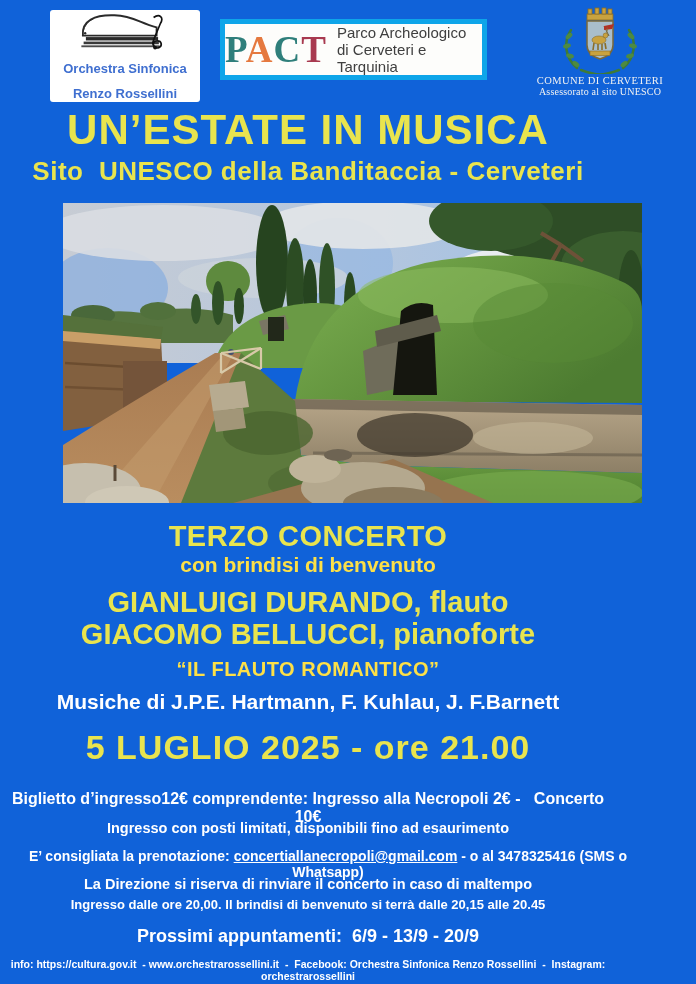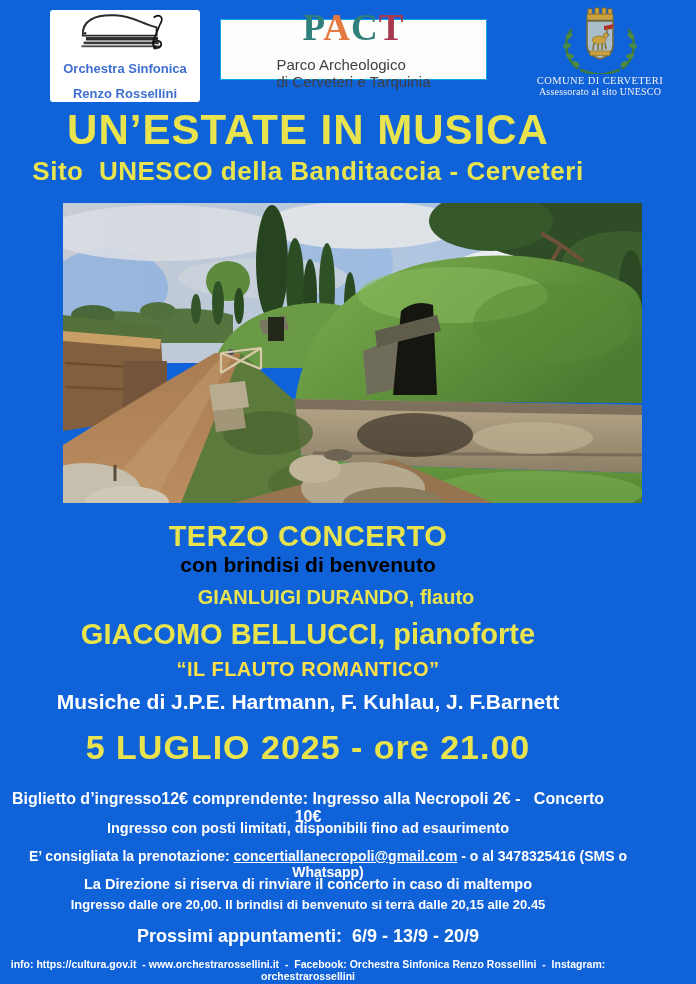--- a/index.html
+++ b/index.html
@@ -22,8 +22,8 @@
   .orch-text{color:#3f6fd0;font-size:13px;line-height:1.15;text-align:center;font-weight:bold;margin-top:10px;}
   .pact-box{
     left:220px;top:19px;width:267px;height:61px;
-    background:#fdfdfb;border:1px solid #0ea5e9;box-sizing:border-box;
-    display:flex;align-items:center;justify-content:center;gap:10px;flex-direction:column;
+    background:#fdfdfb;border:5px solid #0ea5e9;box-sizing:border-box;
+    display:flex;align-items:center;justify-content:center;gap:10px;
   }
   .pact-letters{font-family:"Liberation Serif",serif;font-size:37px;font-weight:bold;letter-spacing:1px;line-height:1;}
   .pact-desc{color:#3f3f3f;font-size:15px;line-height:1.15;text-align:left;}

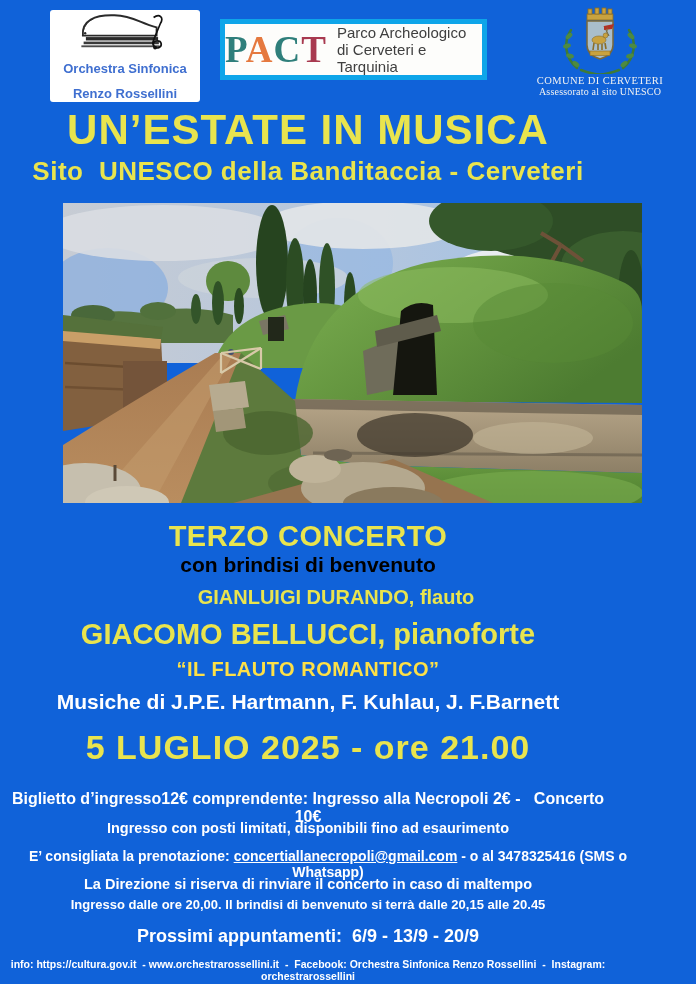--- a/index.html
+++ b/index.html
@@ -37,7 +37,7 @@
   .photo{left:63px;top:203px;width:579px;height:300px;}
   
   .l-terzo{top:520px;color:#e9e44e;font-size:29px;font-weight:bold;letter-spacing:.5px;}
-  .l-brindisi{top:553px;color:#000000;font-size:21px;font-weight:bold;}
+  .l-brindisi{top:553px;color:#fde047;font-size:21px;font-weight:bold;}
   .l-perf1{top:586px;color:#e9e44e;font-size:20px;font-weight:bold;padding-left:28px;}
   .l-perf2{top:618px;color:#e9e44e;font-size:29px;font-weight:bold;}
   .l-program{top:658px;color:#fde047;font-size:20px;font-weight:bold;letter-spacing:.5px;}

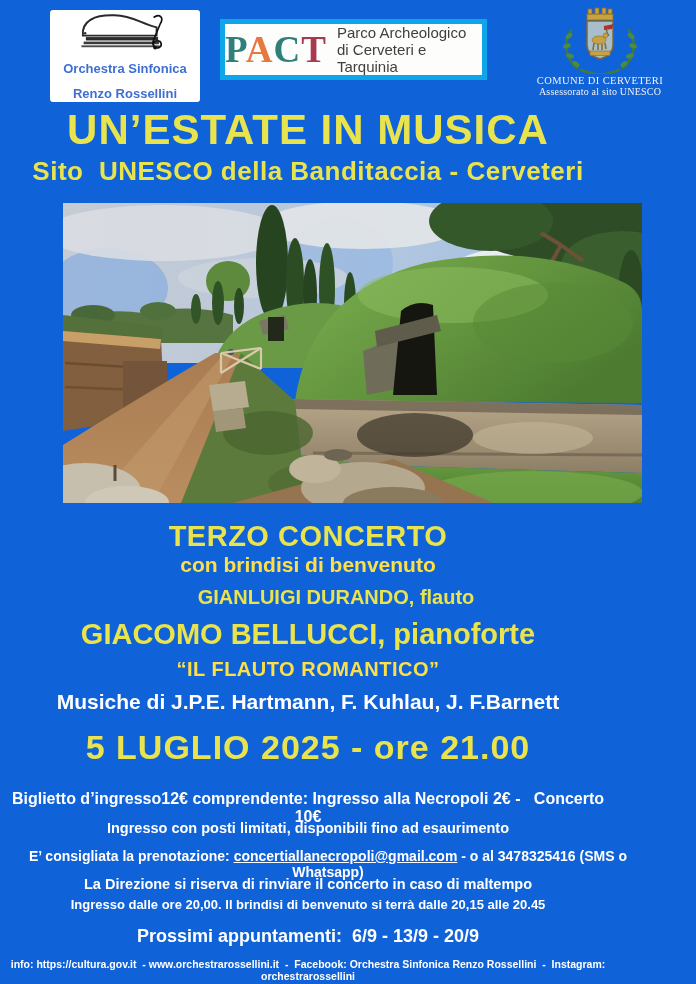--- a/index.html
+++ b/index.html
@@ -38,7 +38,7 @@
   
   .l-terzo{top:520px;color:#e9e44e;font-size:29px;font-weight:bold;letter-spacing:.5px;}
   .l-brindisi{top:553px;color:#fde047;font-size:21px;font-weight:bold;}
-  .l-perf1{top:586px;color:#e9e44e;font-size:20px;font-weight:bold;padding-left:28px;}
+  .l-perf1{top:586px;color:#e9e44e;font-size:29px;font-weight:bold;}
   .l-perf2{top:618px;color:#e9e44e;font-size:29px;font-weight:bold;}
   .l-program{top:658px;color:#fde047;font-size:20px;font-weight:bold;letter-spacing:.5px;}
   .l-composers{top:690px;color:#ffffff;font-size:21px;font-weight:bold;}

